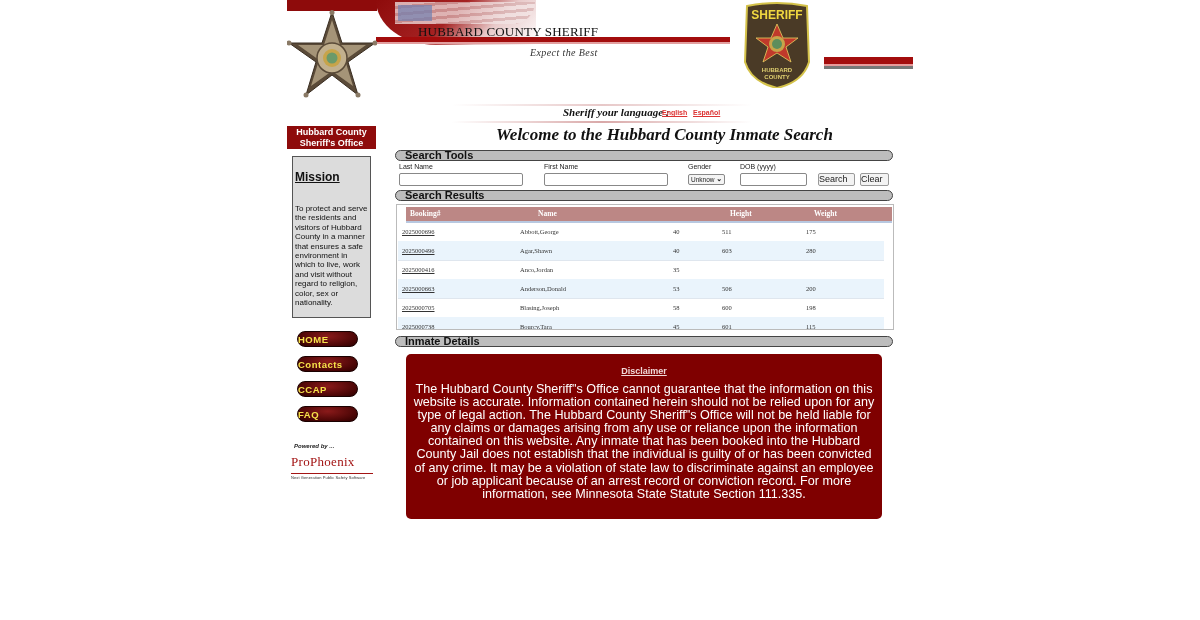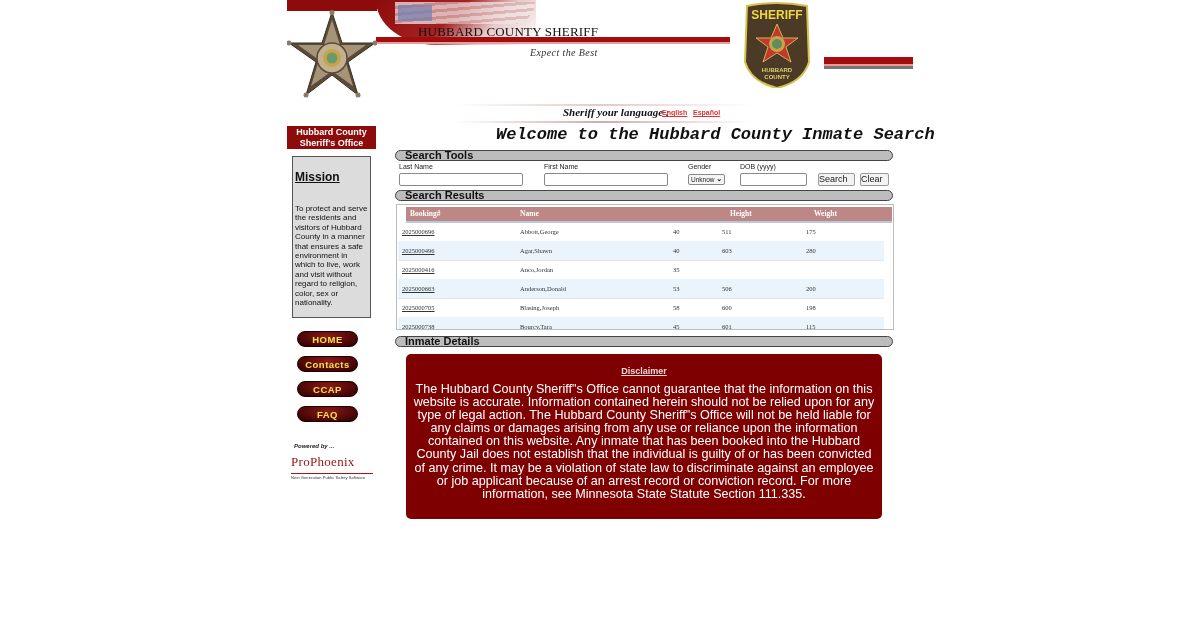--- a/index.html
+++ b/index.html
@@ -28,7 +28,7 @@
   .lang-line2 { left: 452px; top: 121px; width: 300px; height: 2px; background: linear-gradient(90deg, #fff, #d9a8a8, #fff); }
   .lang-label { left: 563px; top: 106px; font-family: "Liberation Serif", serif; font-style: italic; font-weight: bold; font-size: 11px; color: #111; }
   .lang-link { top: 109px; font-size: 7px; color: #d33; text-decoration: underline; font-weight: bold; cursor: pointer; }
-  .welcome { left: 496px; top: 125px; font-family: Liberation Mono, monospace; font-style: italic; font-weight: bold; font-size: 17px; color: #111; }
+  .welcome { left: 496px; top: 125px; font-family: Liberation Serif, serif; font-style: italic; font-weight: bold; font-size: 17px; color: #111; }
 
   
   .office-box { left: 287px; top: 126px; width: 89px; height: 23px; background: #8e0b0b; color: #fff; font-size: 9px; font-weight: bold; text-align: center; line-height: 10.5px; padding-top: 1px; box-sizing: border-box; }

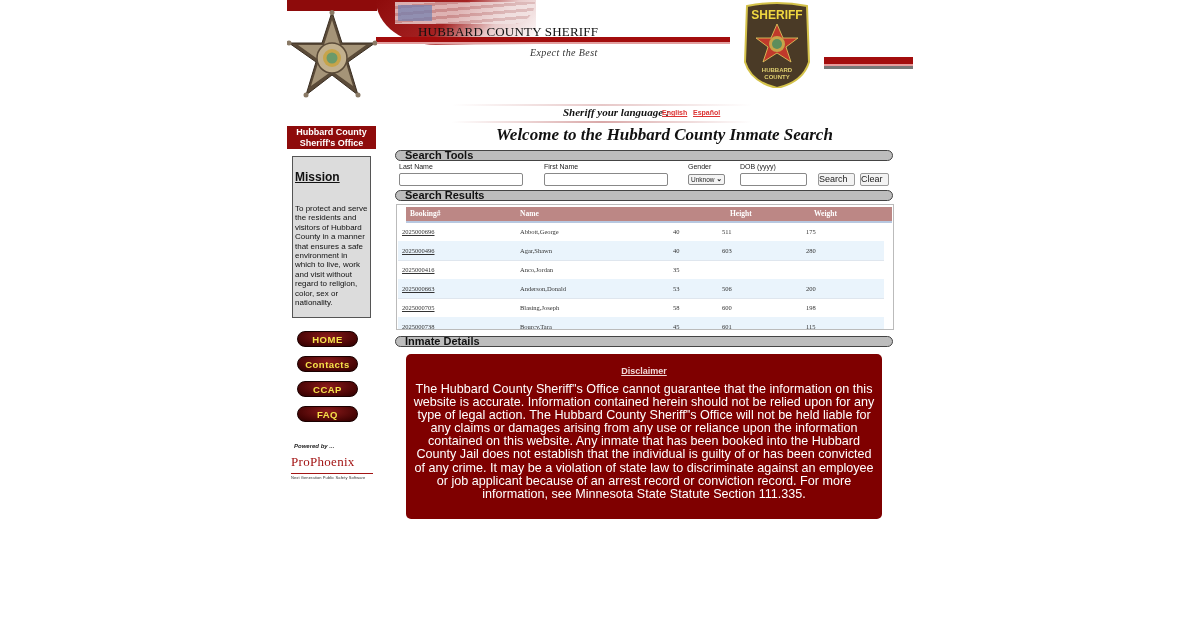--- a/index.html
+++ b/index.html
@@ -150,7 +150,7 @@
 <div class="abs results-wrap">
   <div class="thead">
     <span class="th" style="left:4px;">Booking#</span>
-    <span class="th" style="left:114px;">Name</span>
+    <span class="th" style="left:132px;">Name</span>
     <span class="th" style="left:324px;">Height</span>
     <span class="th" style="left:408px;">Weight</span>
   </div>

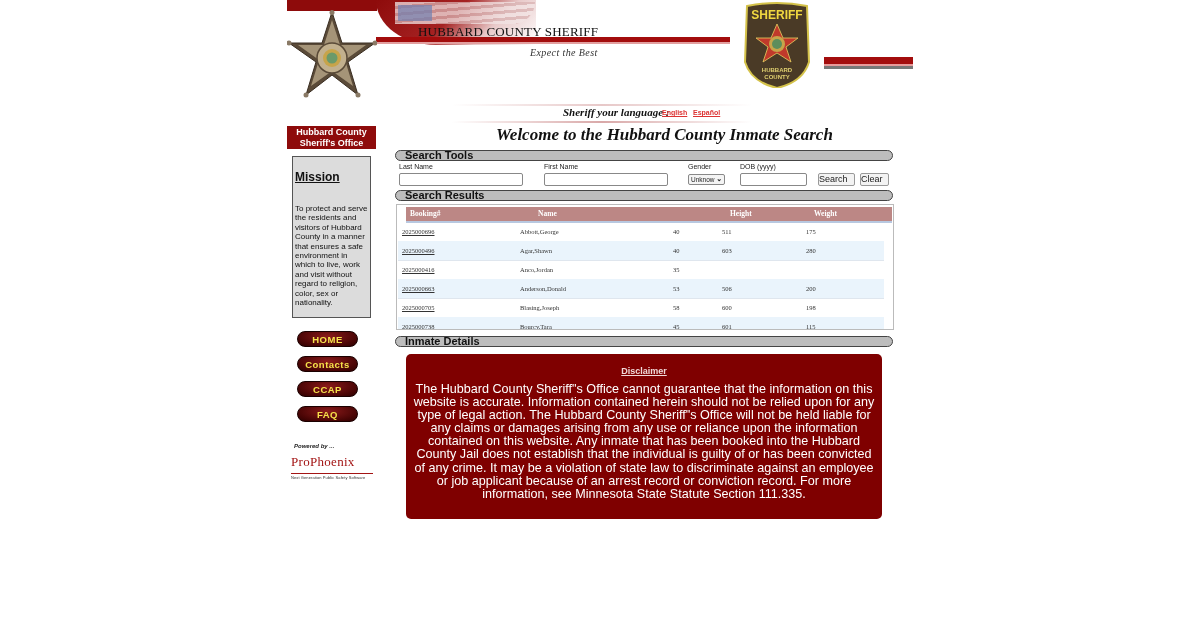--- a/index.html
+++ b/index.html
@@ -35,7 +35,7 @@
   .mission-box { left: 292px; top: 156px; width: 79px; height: 162px; background: #dcdcdc; border: 1px solid #555; box-sizing: border-box; padding: 13px 2px 0 2px; }
   .mission-title { font-size: 12px; font-weight: bold; text-decoration: underline; color: #111; margin-bottom: 20px; }
   .mission-text { font-size: 8px; line-height: 9.4px; color: #111; }
-  .nav-btn { left: 297px; width: 61px; height: 16px; border-radius: 9px; background: radial-gradient(ellipse at 50% 30%, #8a1a1a 0%, #4a0505 70%, #2b0000 100%); border: 1px solid #1a0000; color: #f6e24a; font-size: 9.5px; font-weight: bold; text-align: center; line-height: 16px; box-sizing: border-box; letter-spacing: 0.5px; cursor: pointer; }
+  .nav-btn { left: 297px; width: 61px; height: 16px; border-radius: 9px; background: radial-gradient(ellipse at 50% 30%, #8a1a1a 0%, #4a0505 70%, #2b0000 100%); border: 1px solid #1a0000; color: #f6e24a; font-size: 9.5px; font-weight: bold; text-align: left; line-height: 16px; box-sizing: border-box; letter-spacing: 0.5px; cursor: pointer; }
   .powered { left: 294px; top: 443px; font-size: 6px; font-style: italic; font-weight: bold; color: #222; }
   .pp-logo { left: 291px; top: 454px; font-family: "Liberation Serif", serif; font-size: 13px; color: #a31414; letter-spacing: 0.3px; }
   .pp-sub { left: 291px; top: 473px; width: 82px; font-size: 4px; color: #333; border-top: 1px solid #a31414; padding-top: 1px; letter-spacing: 0.1px; }

